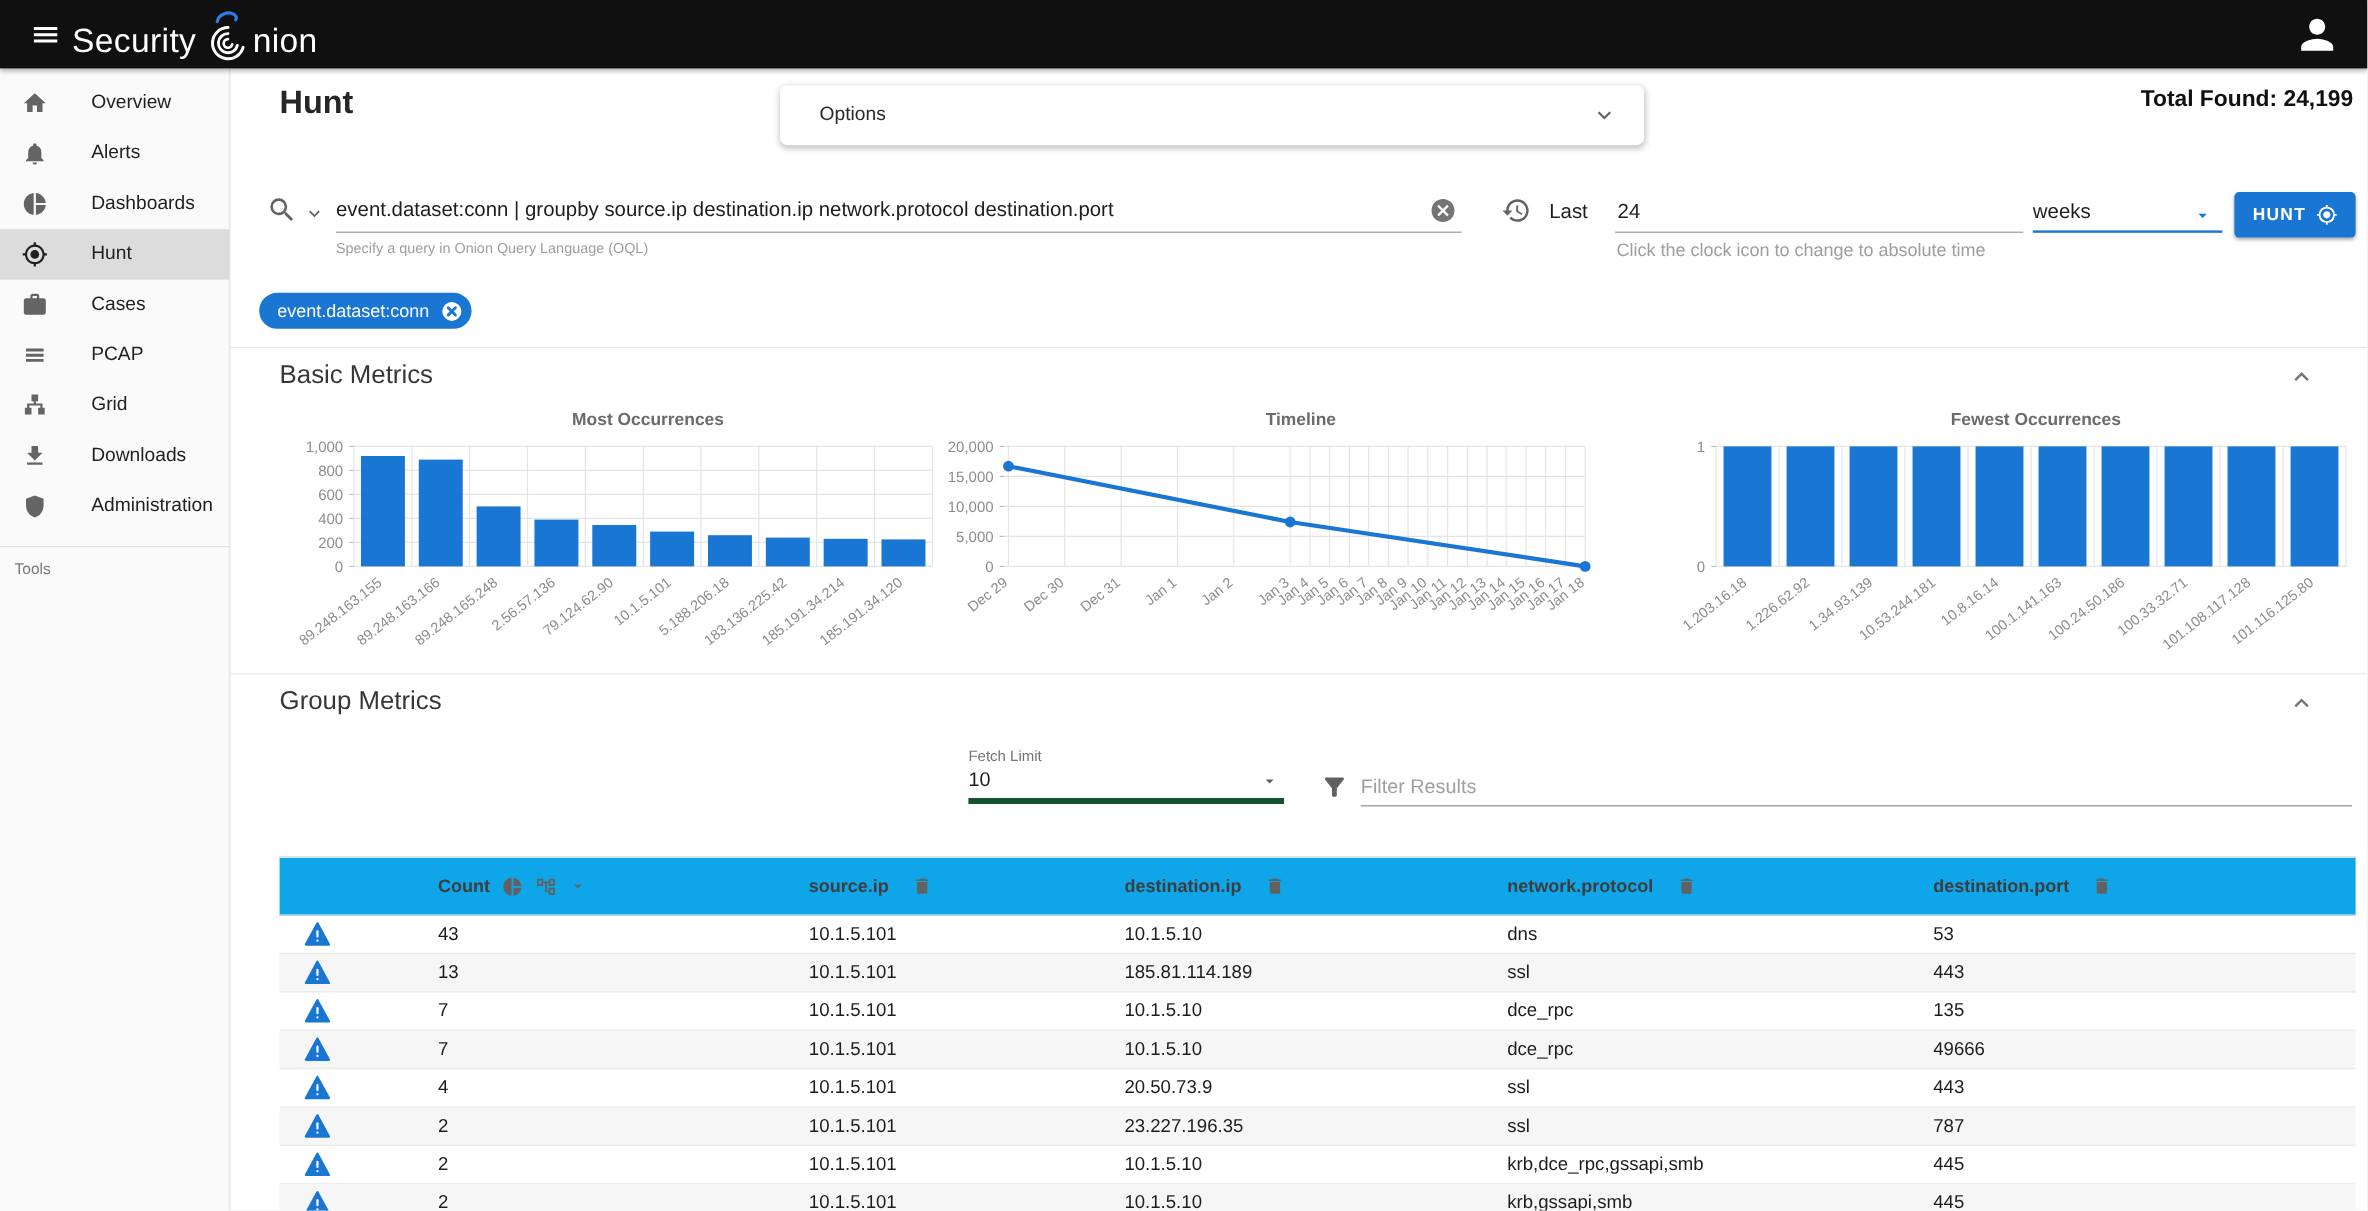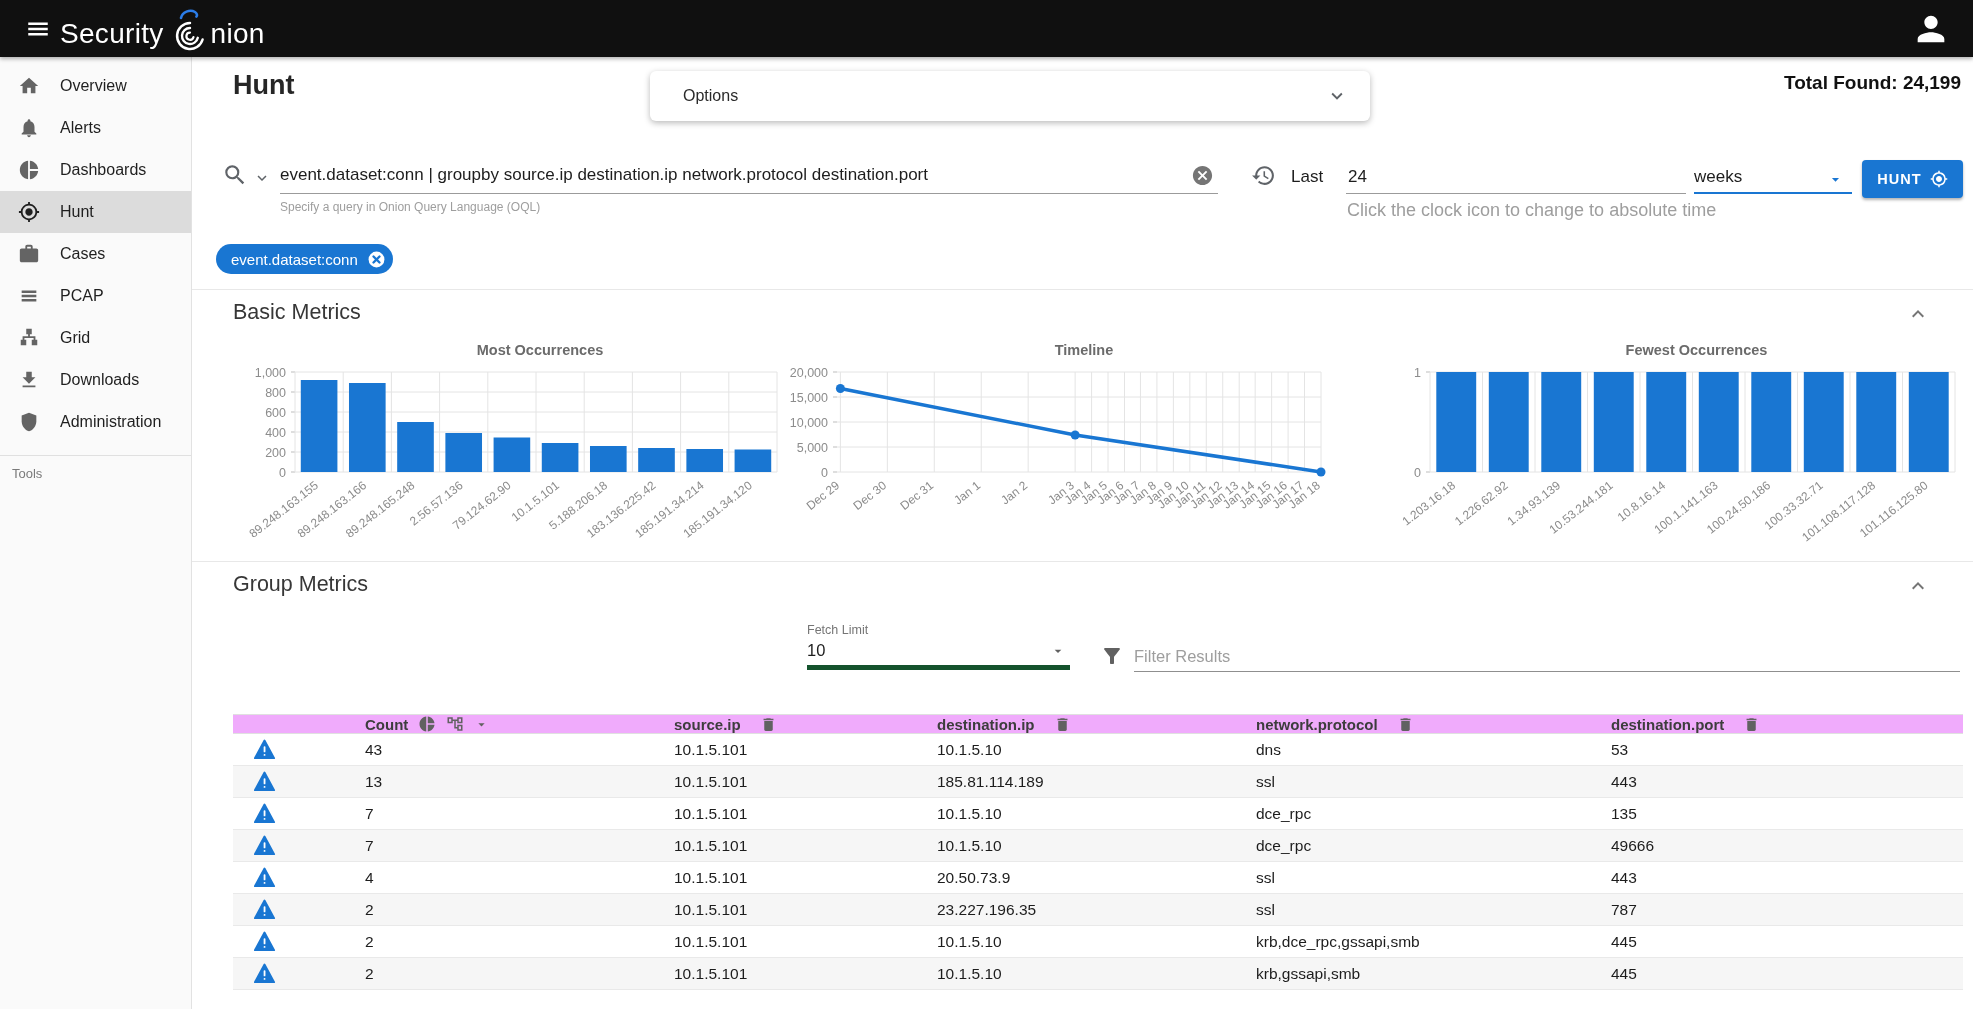--- a/index.html
+++ b/index.html
@@ -20,7 +20,7 @@
   
   .sidebar { position:absolute; top:57px; left:0; bottom:0; width:192px; background:#fafafa;
              border-right:1px solid #e2e2e2; z-index:5; padding-top:8px; }
-  .nav-item { height:42px; display:flex; align-items:center; padding-left:18px; gap:20px;
+  .nav-item { height:42px; display:flex; align-items:center; padding-left:18px; gap:36px;
               font-size:16px; color:#1f1f1f; cursor:pointer; }
   .nav-item.active { background:#dcdcdc; }
   .nav-icon { width:22px; height:22px; color:#646464; }

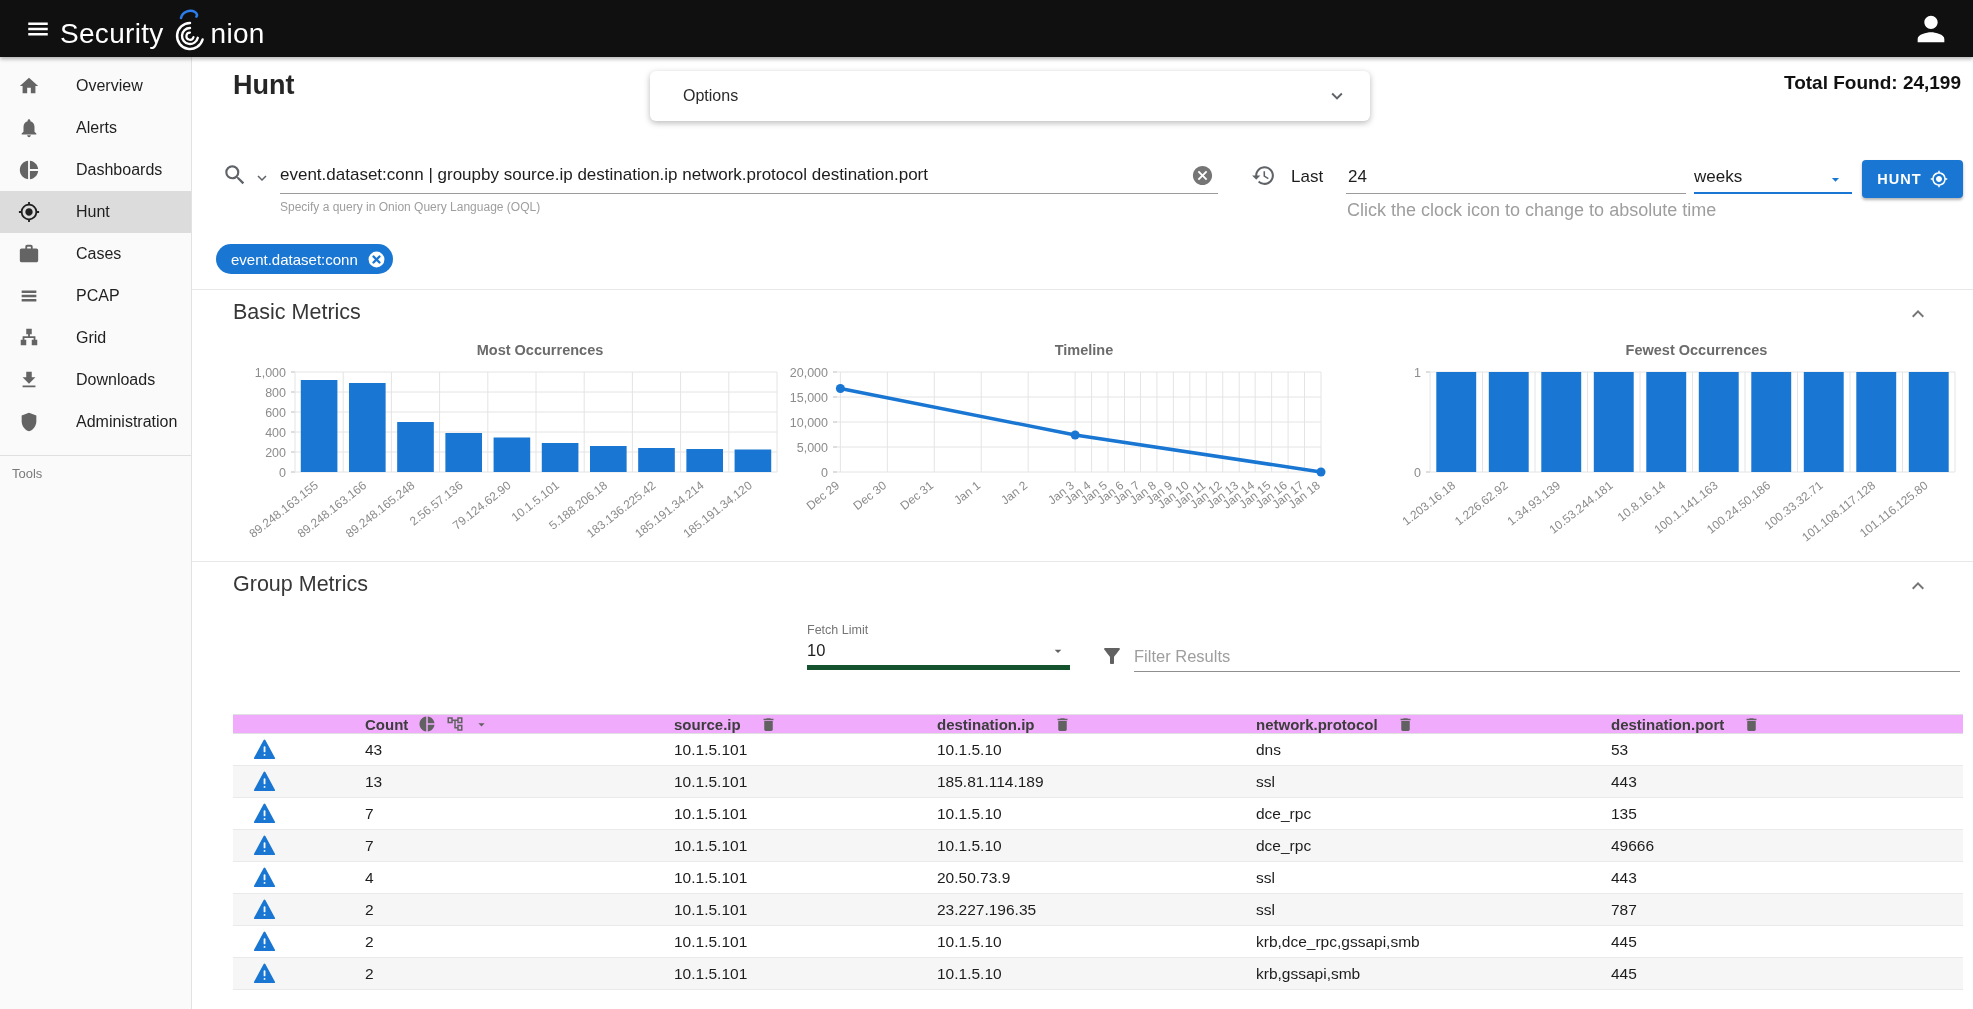--- a/index.html
+++ b/index.html
@@ -50,7 +50,7 @@
   .q-last    { left:1291px; top:167px; font-size:17px; color:#1d1d1d; }
   .q-timeval { left:1348px; top:167px; font-size:17px; color:#1d1d1d; }
   .q-timeline{ left:1346px; top:193px; width:340px; height:1px; background:#9b9b9b; }
-  .q-timehint{ left:1347px; top:200px; font-size:18px; color:#9e9e9e; }
+  .q-timehint{ left:1347px; top:200px; font-size:15px; color:#9e9e9e; }
   .q-unit    { left:1694px; top:167px; font-size:17px; color:#1d1d1d; }
   .q-unitcaret{ left:1827px; top:171px; width:17px; height:17px; color:#1976d2; cursor:pointer; }
   .q-unitline{ left:1694px; top:192px; width:158px; height:2px; background:#1976d2; }

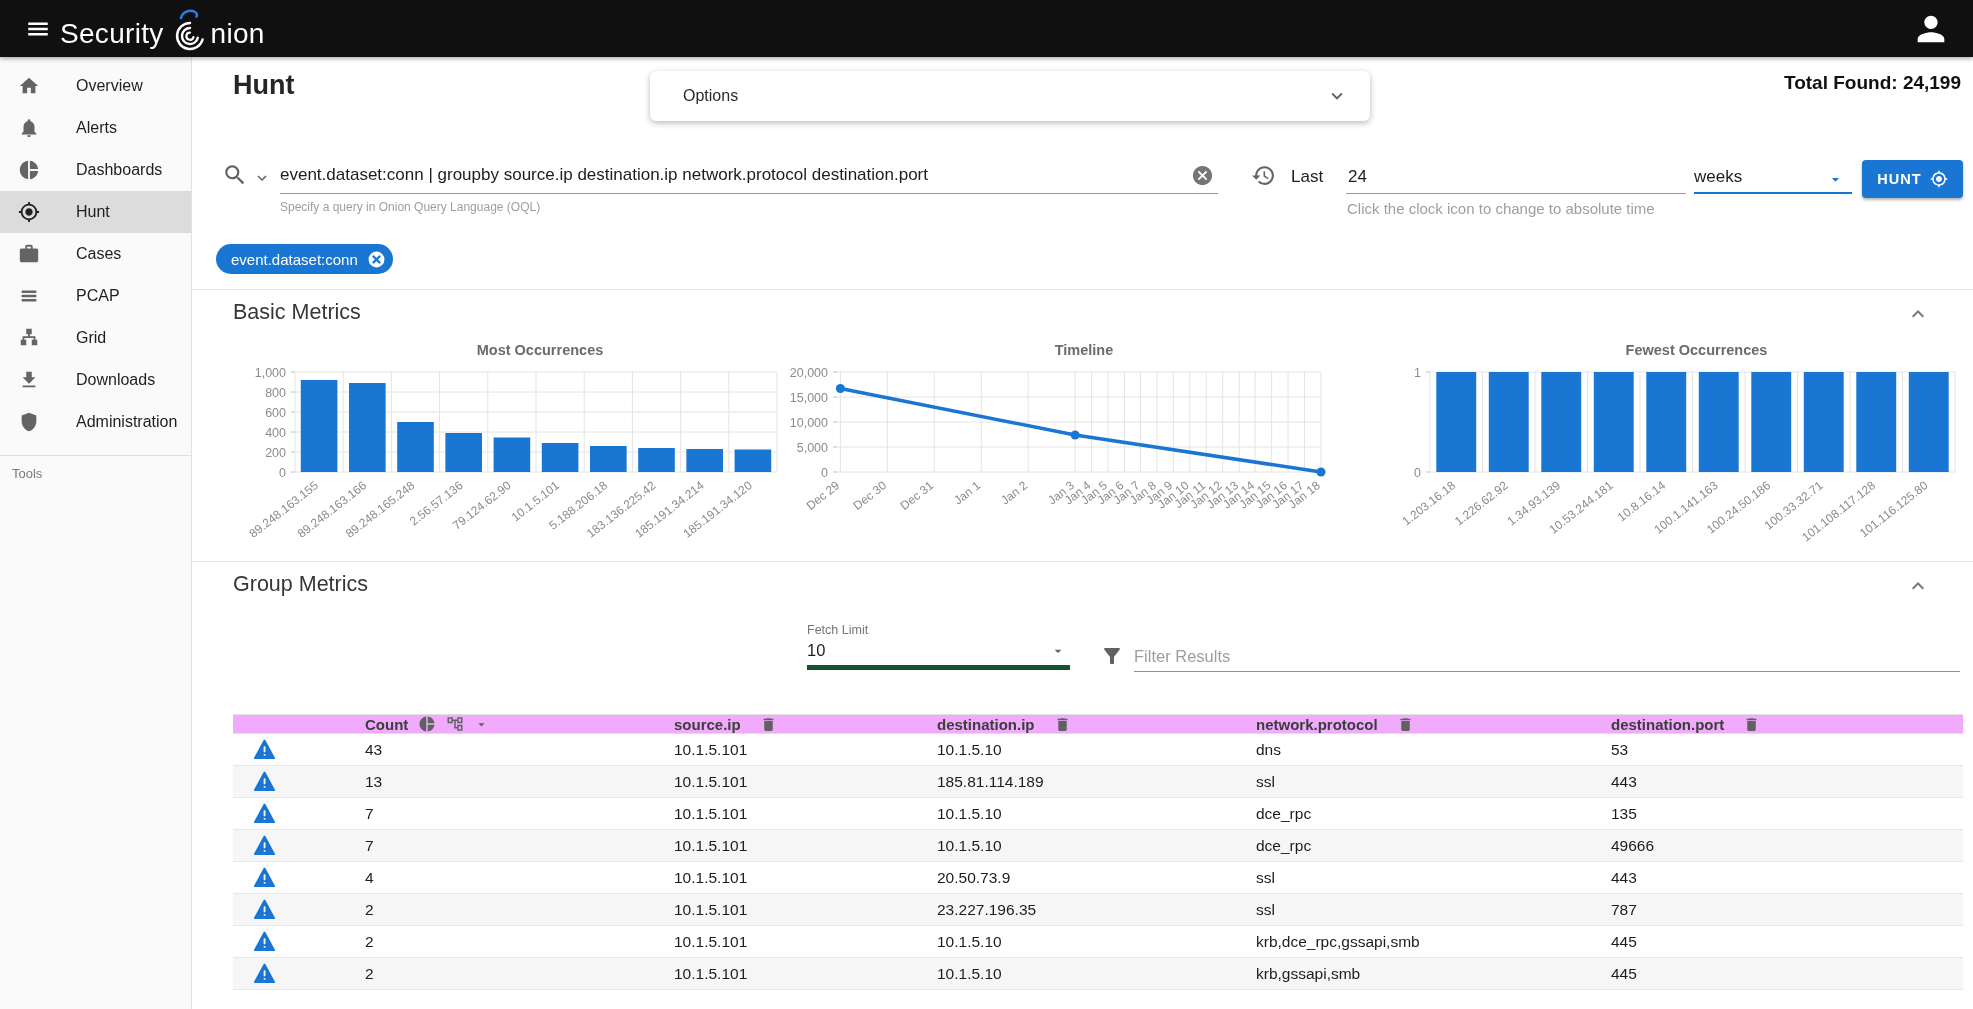--- a/index.html
+++ b/index.html
@@ -89,7 +89,7 @@
   
   .gtable { position:absolute; left:233px; top:714px; width:1730px; font-size:15.5px; }
   .g-header, .g-row { display:grid; grid-template-columns:132px 309px 263px 319px 355px 1fr; align-items:center; }
-  .g-header { height:20px; background:#f0abfc; border-top:1px solid #e0e0e0; border-bottom:1px solid #e0e0e0;
+  .g-header { height:49px; background:#0ea5e9; border-top:1px solid #e0e0e0; border-bottom:1px solid #e0e0e0;
               font-weight:bold; font-size:15px; color:#3d3d3d; }
   .g-row { height:32px; border-bottom:1px solid #e9e9e9; color:#1d1d1d; }
   .g-row:nth-child(even) { background:#f6f6f6; }

